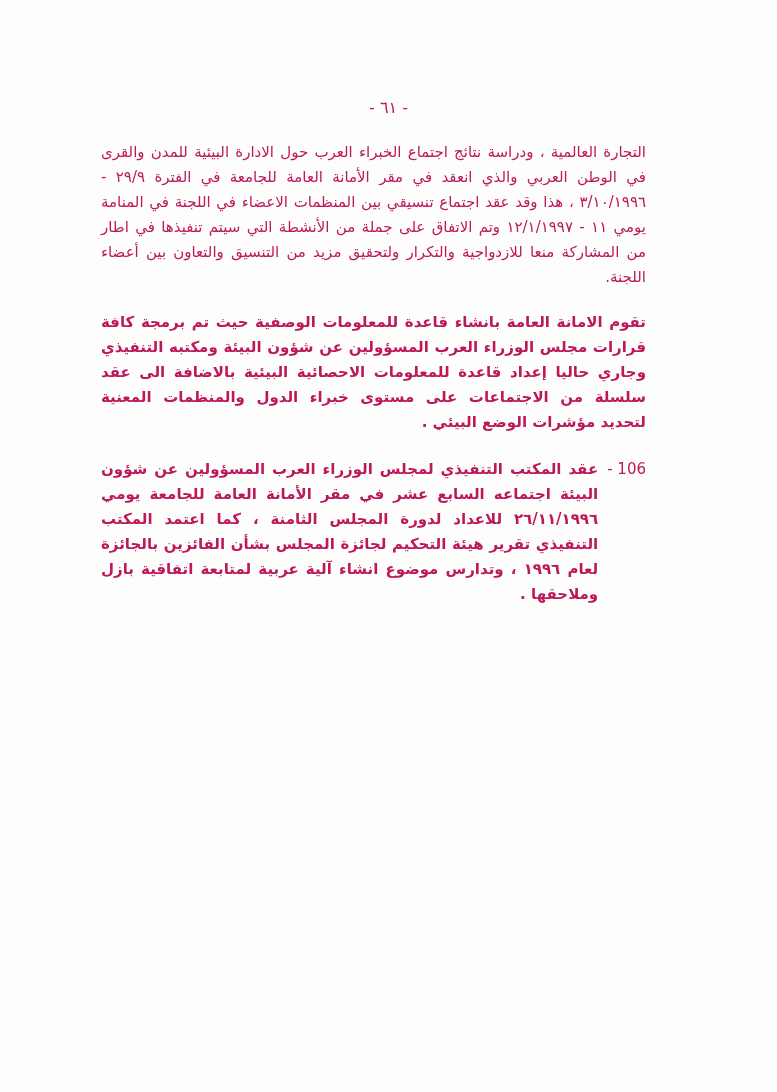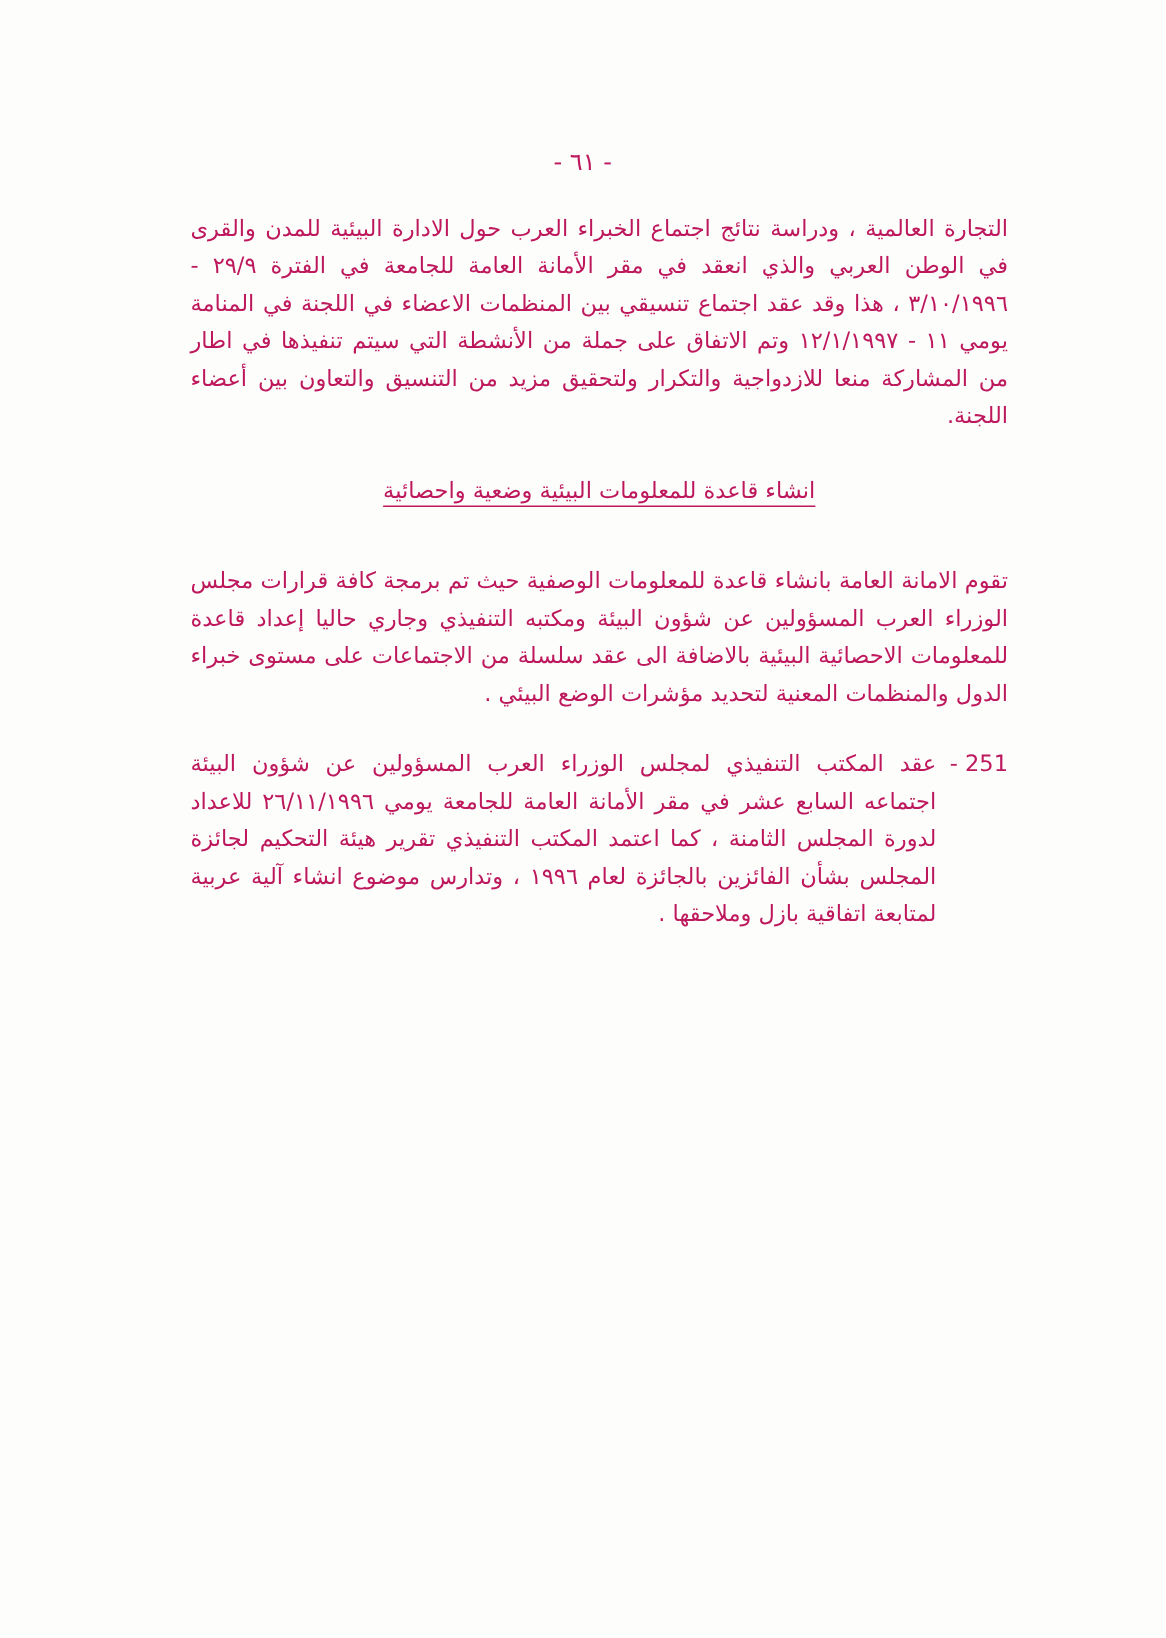--- a/index.html
+++ b/index.html
@@ -30,7 +30,7 @@
     .content {
       position: absolute;
       top: 140px;
-      right: 105px;
+      right: 131px;
       width: 545px;
       direction: rtl;
       font-size: 15px;

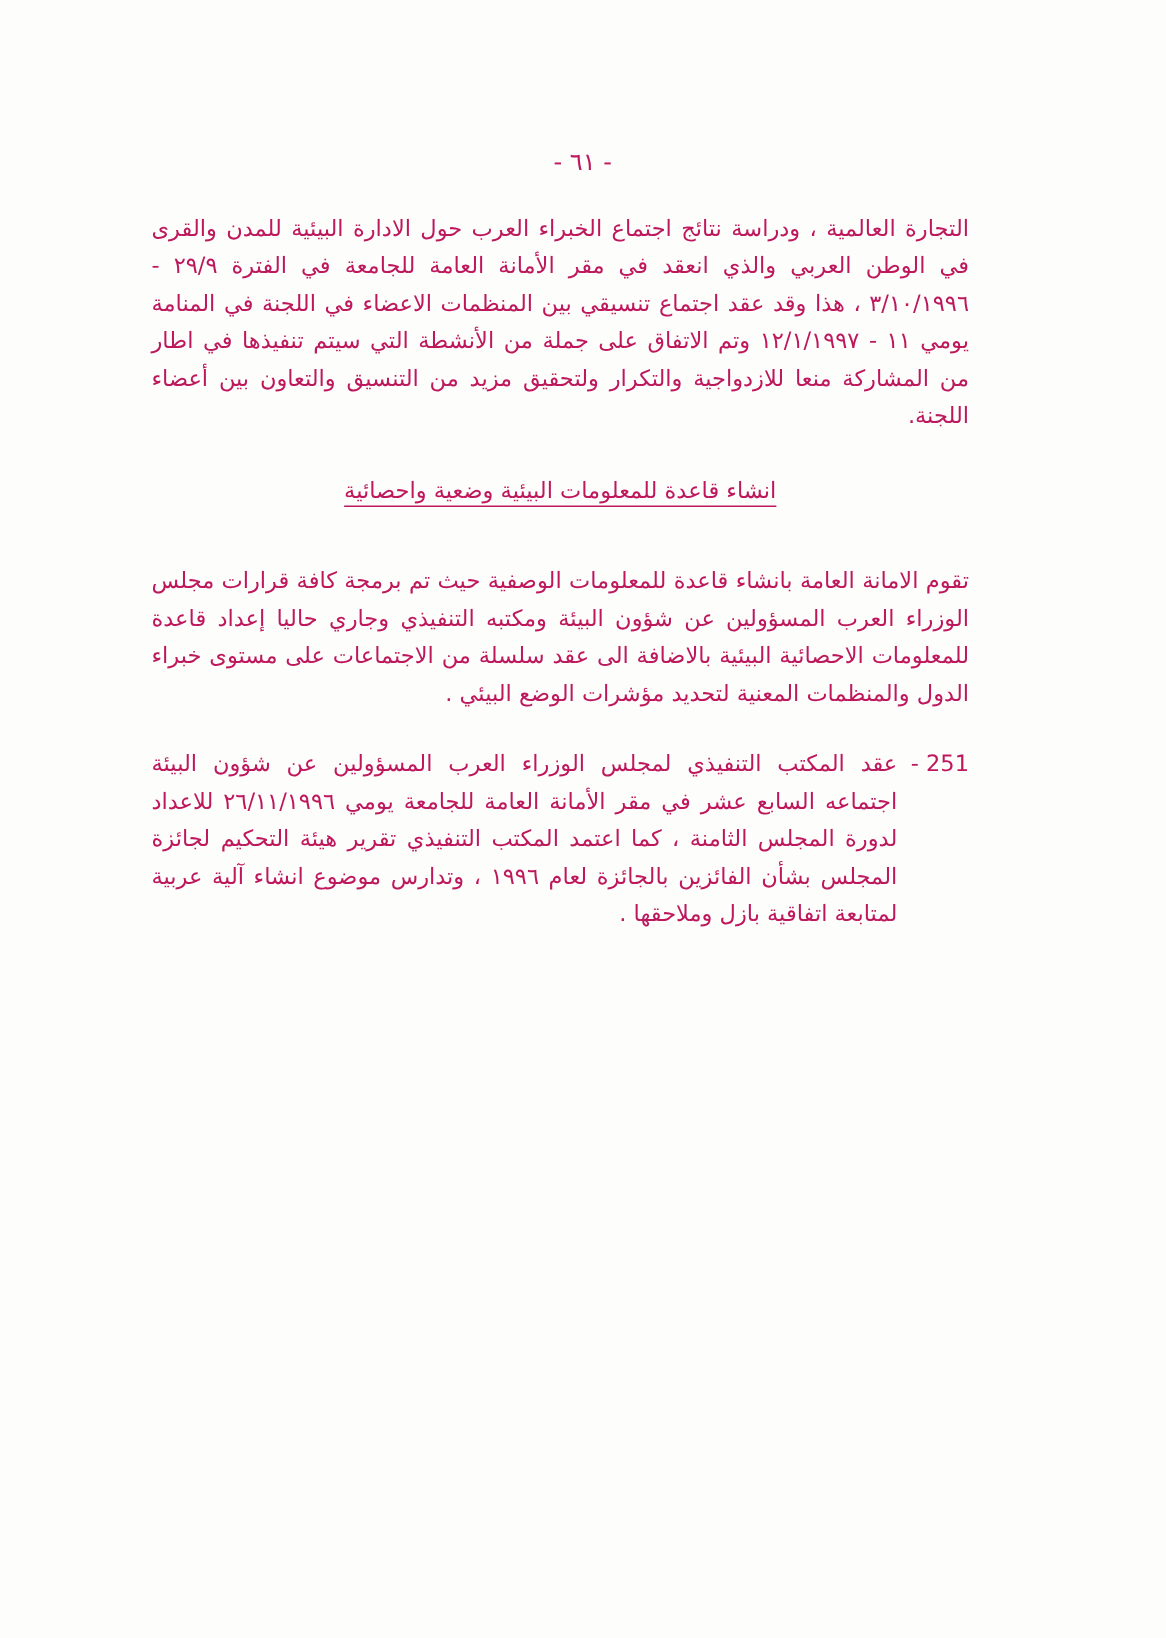--- a/index.html
+++ b/index.html
@@ -89,7 +89,6 @@
 
     <p class="para">التجارة العالمية ، ودراسة نتائج اجتماع الخبراء العرب حول الادارة البيئية للمدن والقرى في الوطن العربي والذي انعقد في مقر الأمانة العامة للجامعة في الفترة ٢٩/٩ - ٣/١٠/١٩٩٦ ، هذا وقد عقد اجتماع تنسيقي بين المنظمات الاعضاء في اللجنة في المنامة يومي ١١ - ١٢/١/١٩٩٧ وتم الاتفاق على جملة من الأنشطة التي سيتم تنفيذها في اطار من المشاركة منعا للازدواجية والتكرار ولتحقيق مزيد من التنسيق والتعاون بين أعضاء اللجنة.</p>
 
-    <h2 class="heading heading-centered">انشاء قاعدة للمعلومات البيئية وضعية واحصائية</h2>
 
     <div class="item">
       <p class="item-text">تقوم الامانة العامة بانشاء قاعدة للمعلومات الوصفية حيث تم برمجة كافة قرارات مجلس الوزراء العرب المسؤولين عن شؤون البيئة ومكتبه التنفيذي وجاري حاليا إعداد قاعدة للمعلومات الاحصائية البيئية بالاضافة الى عقد سلسلة من الاجتماعات على مستوى خبراء الدول والمنظمات المعنية لتحديد مؤشرات الوضع البيئي .</p>

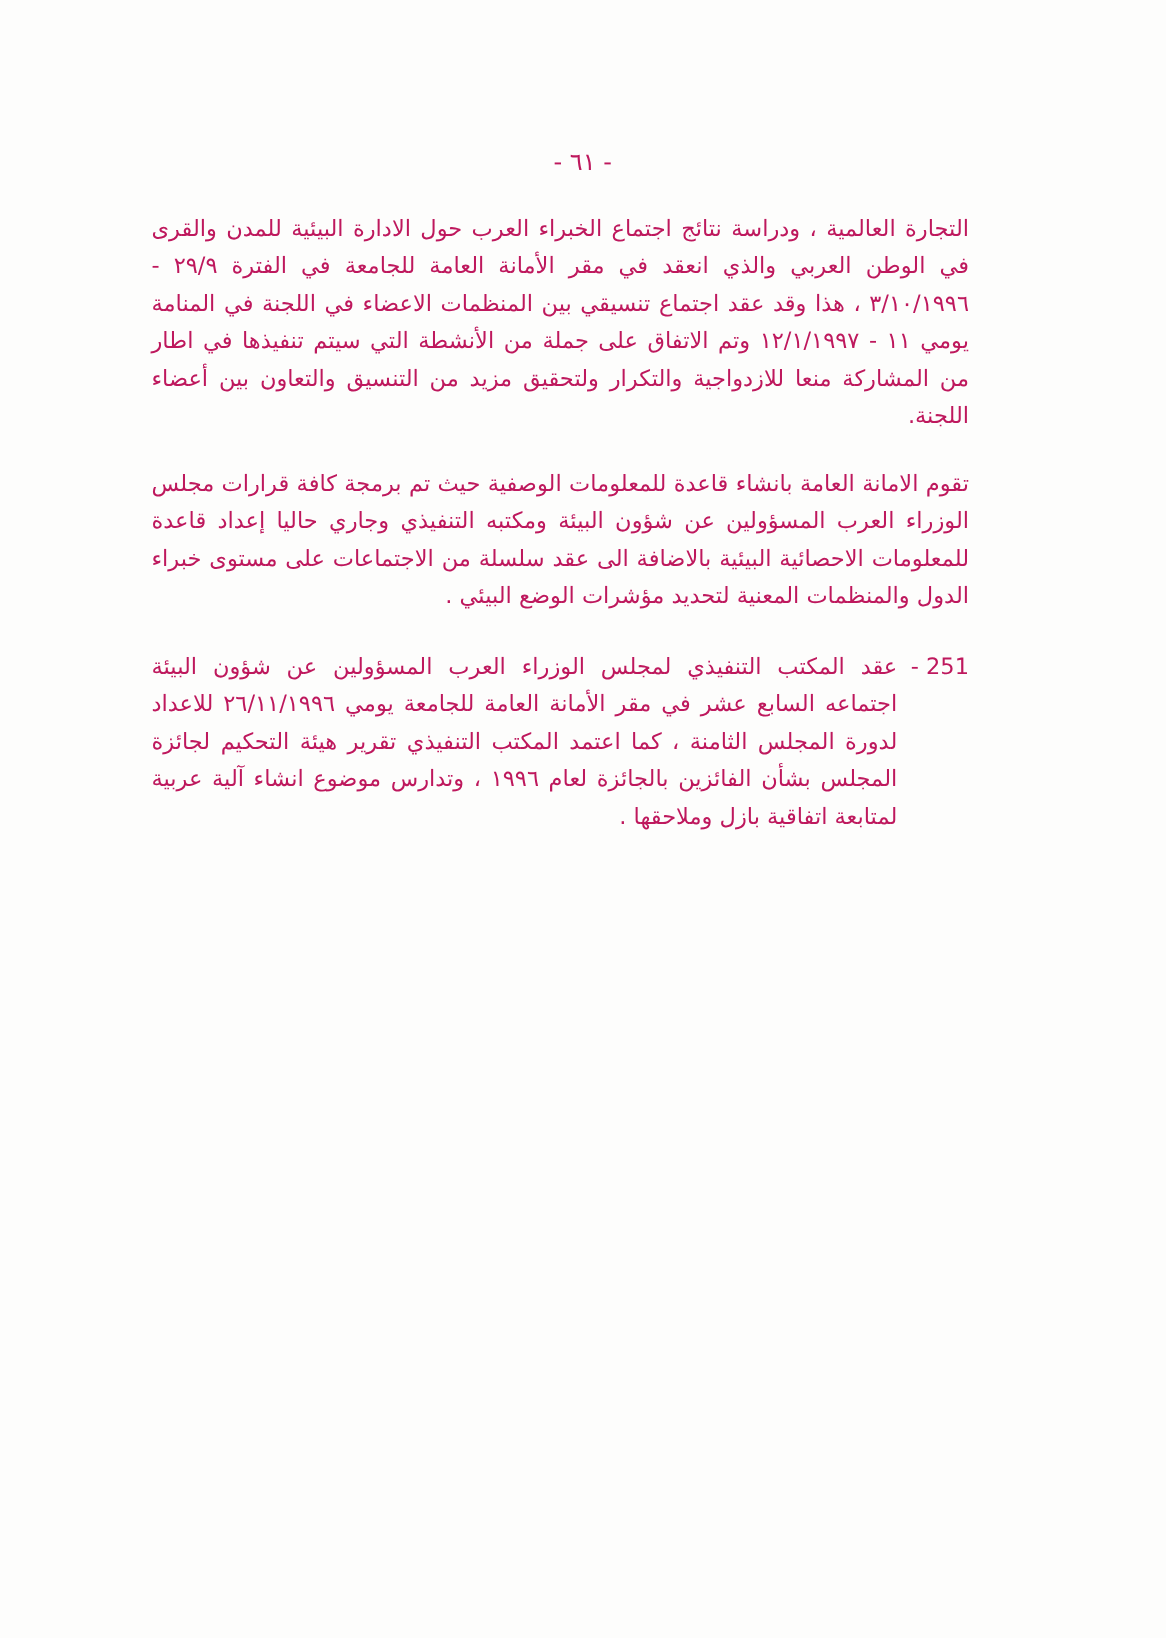--- a/index.html
+++ b/index.html
@@ -76,6 +76,7 @@
       flex: 1 1 auto;
       margin: 0;
       text-align: justify;
+      font-weight: bold;
     }
   </style>
 </head>

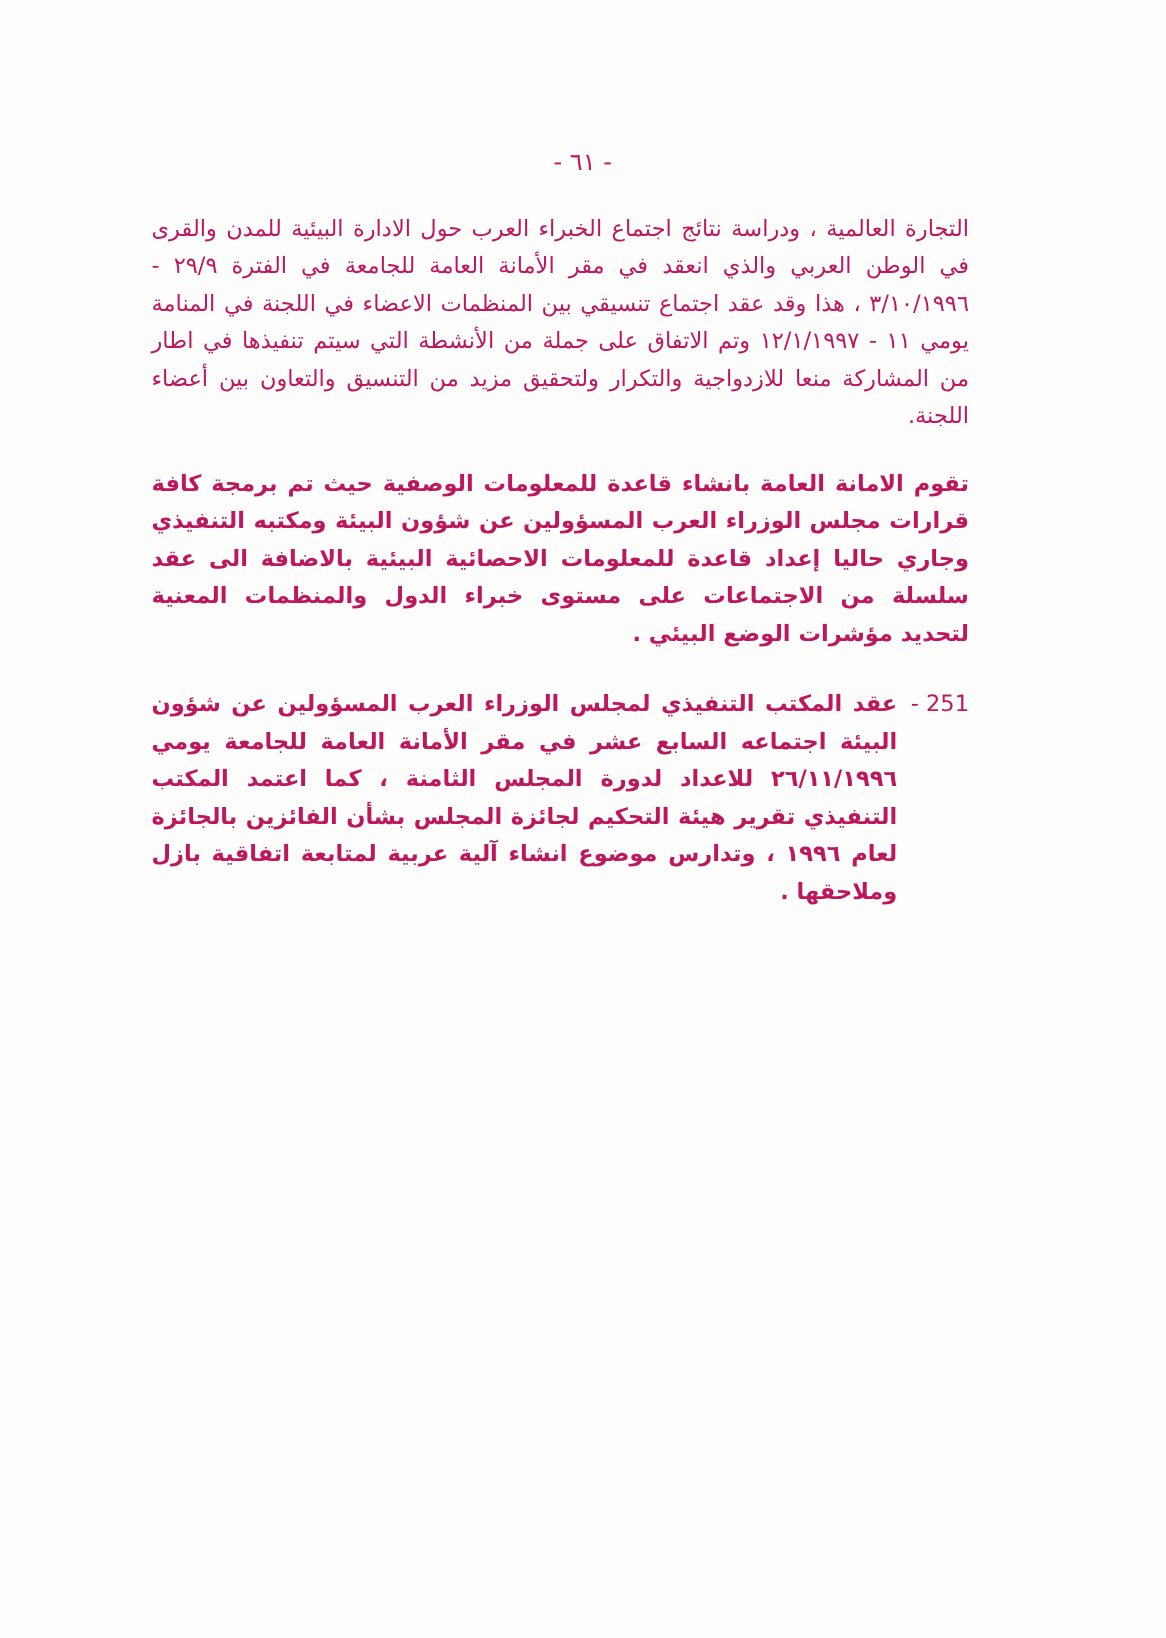--- a/index.html
+++ b/index.html
@@ -97,7 +97,7 @@
 
 
     <div class="item">
-      <span class="item-number">251 -</span>
+      <span class="item-number">106 -</span>
       <p class="item-text">عقد المكتب التنفيذي لمجلس الوزراء العرب المسؤولين عن شؤون البيئة اجتماعه السابع عشر في مقر الأمانة العامة للجامعة يومي ٢٦/١١/١٩٩٦ للاعداد لدورة المجلس الثامنة ، كما اعتمد المكتب التنفيذي تقرير هيئة التحكيم لجائزة المجلس بشأن الفائزين بالجائزة لعام ١٩٩٦ ، وتدارس موضوع انشاء آلية عربية لمتابعة اتفاقية بازل وملاحقها .</p>
     </div>
 

